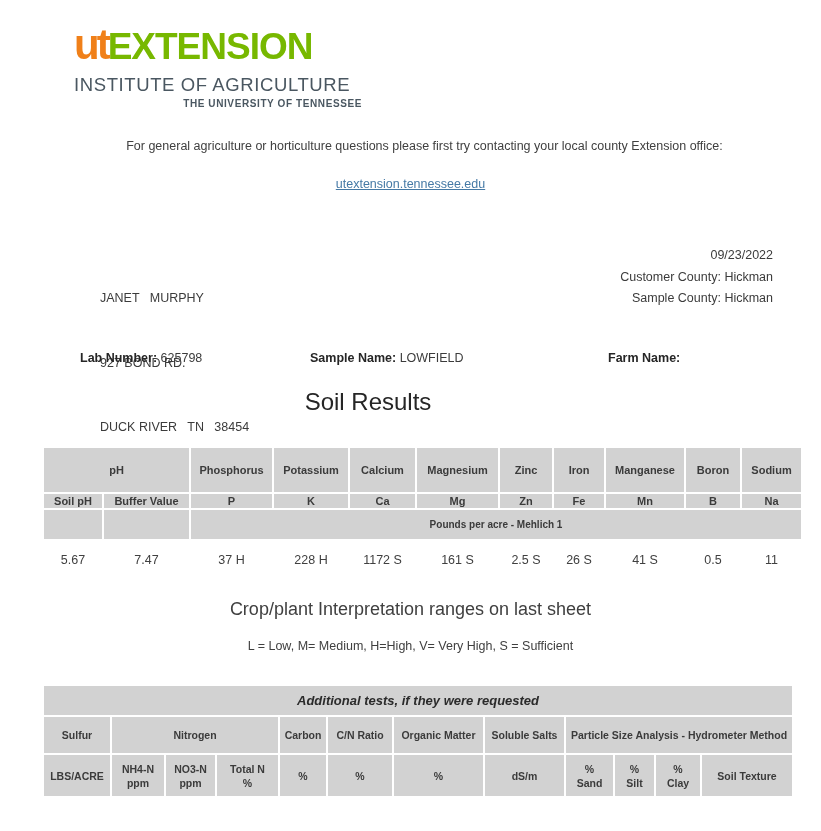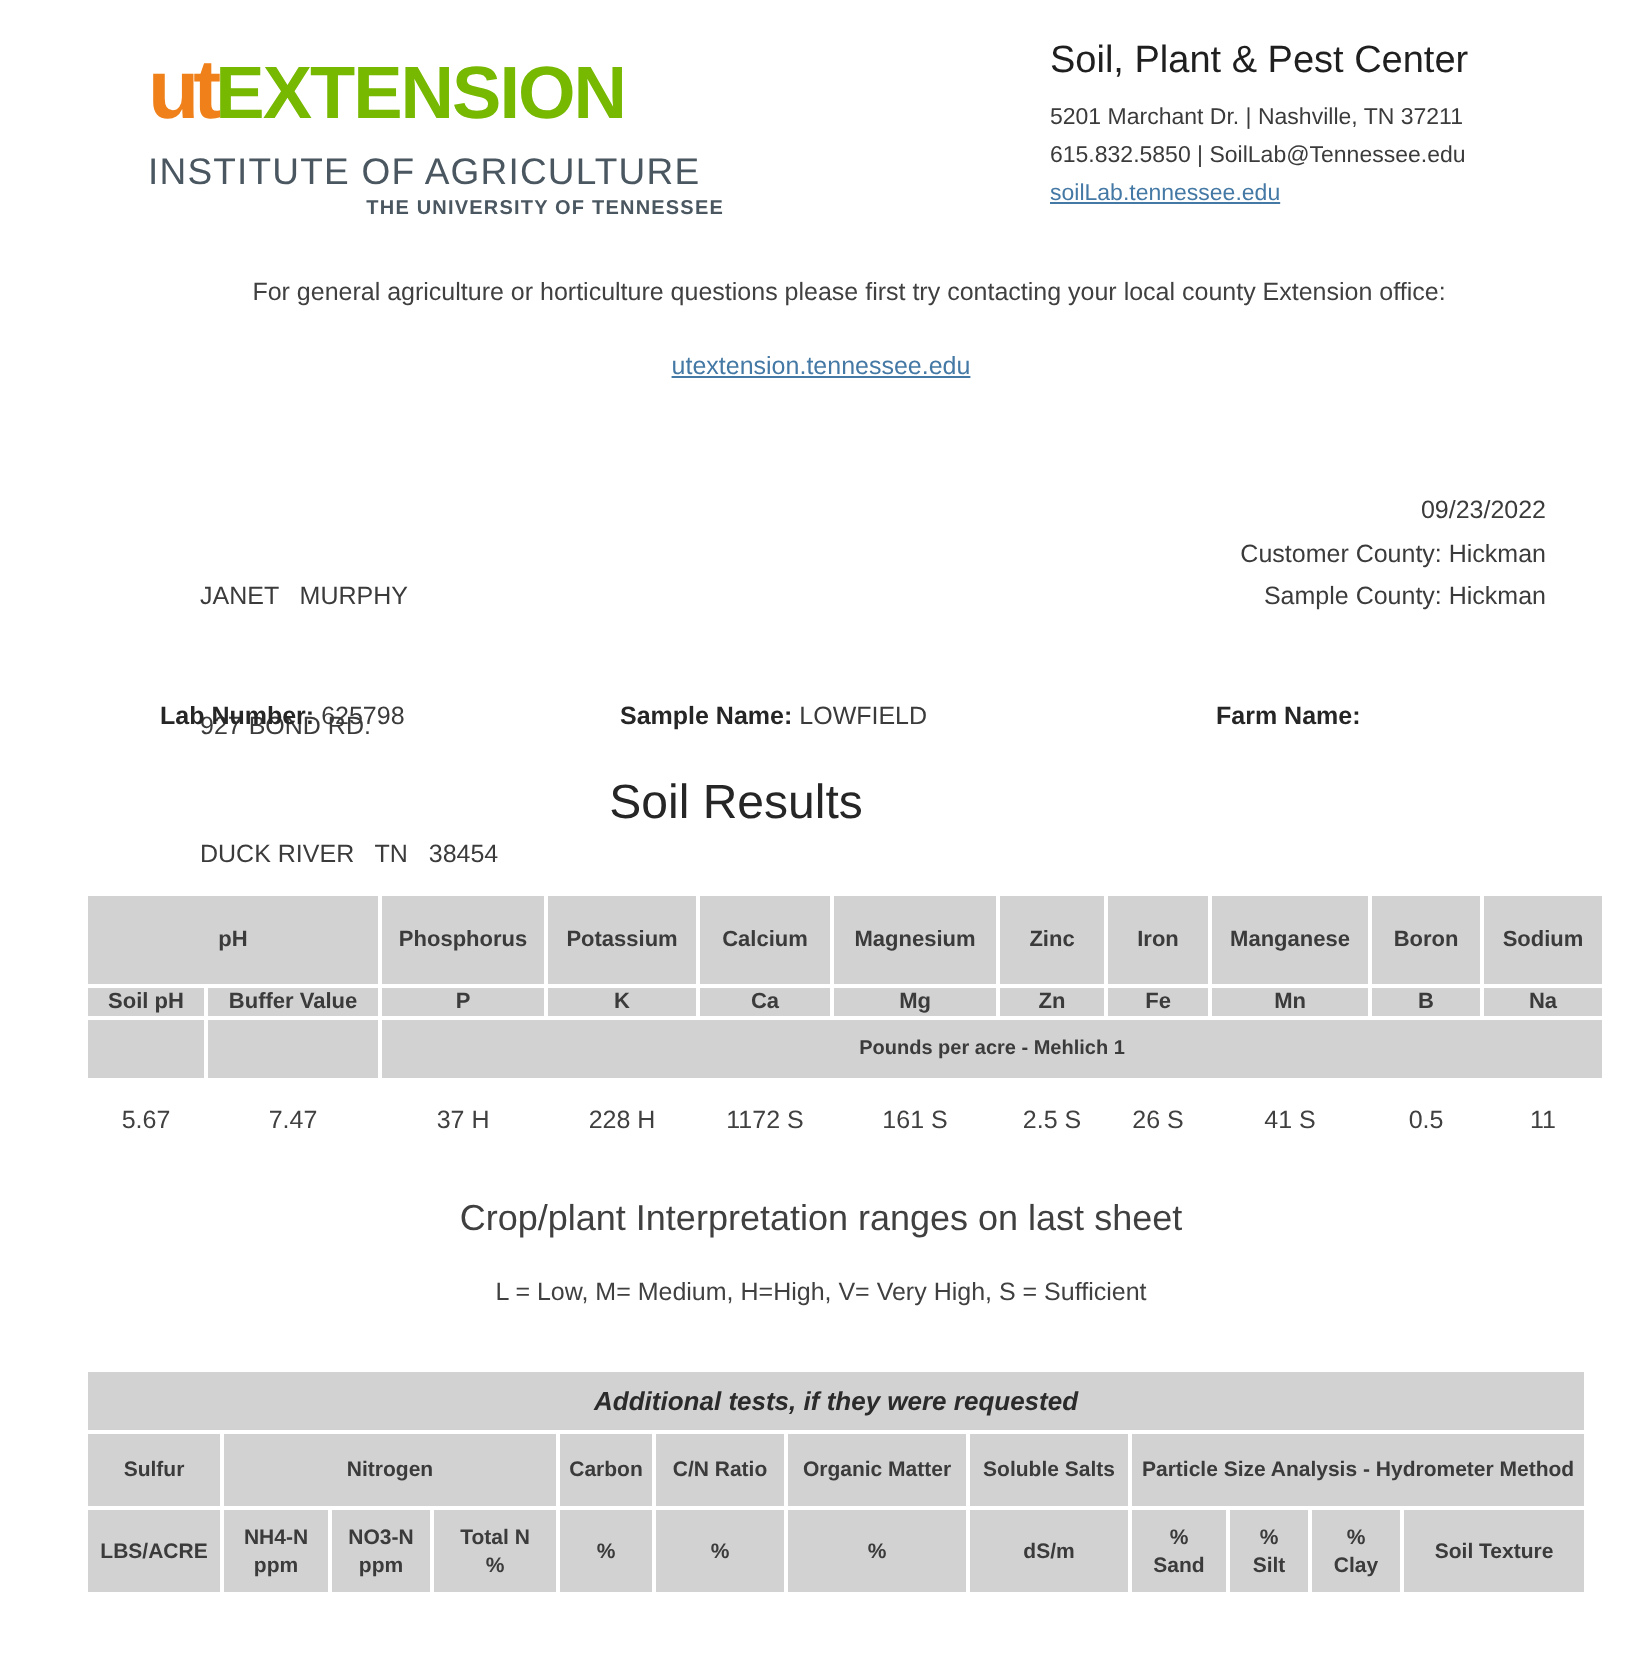--- a/index.html
+++ b/index.html
@@ -71,12 +71,6 @@
     <div class="logo-line3">THE UNIVERSITY OF TENNESSEE</div>
   </div>
 
-  <div class="center-info">
-    <div class="center-title">Soil, Plant &amp; Pest Center</div>
-    <div class="center-line">5201 Marchant Dr. | Nashville, TN 37211</div>
-    <div class="center-line">615.832.5850 | SoilLab@Tennessee.edu</div>
-    <div class="center-line"><a class="link">soilLab.tennessee.edu</a></div>
-  </div>
 
   <div class="intro-text">For general agriculture or horticulture questions please first try contacting your local county Extension office:</div>
   <div class="intro-link-wrap">

